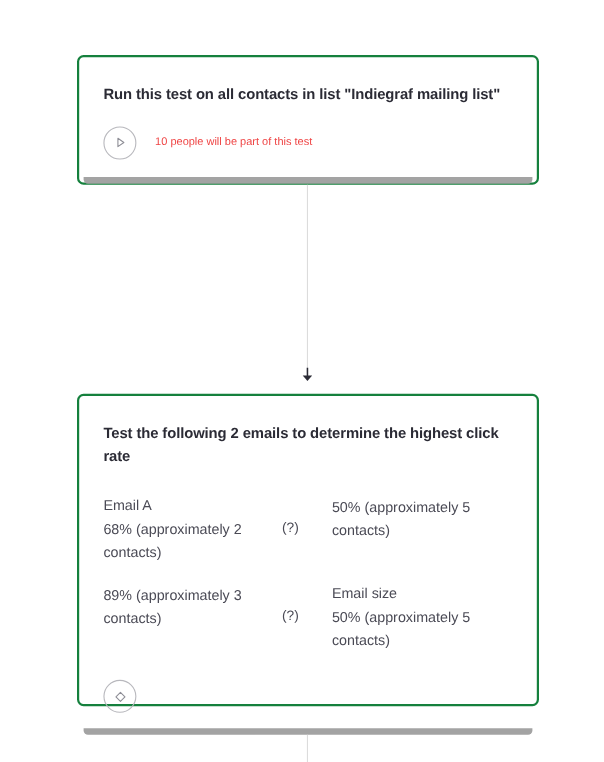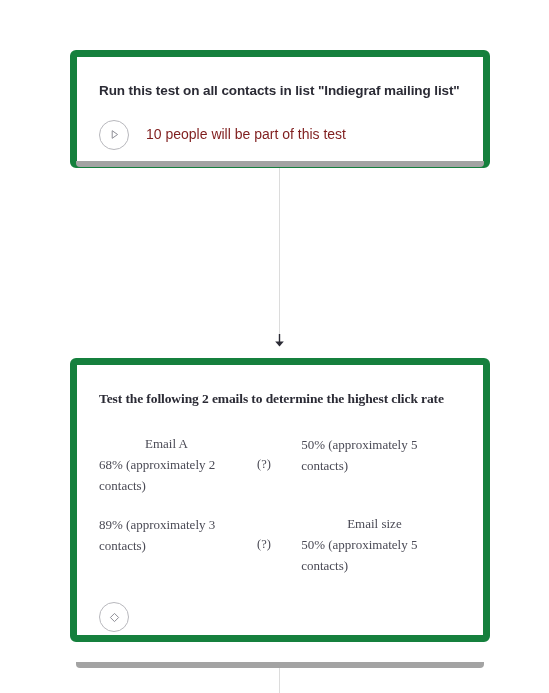--- a/index.html
+++ b/index.html
@@ -47,7 +47,7 @@
     width: 420px;
     box-sizing: border-box;
     background: #ffffff;
-    border: 7px solid #15803d;
+    border: 2px solid #15803d;
     border-radius: 6px;
     padding: 24px 22px 22px 22px;
   }

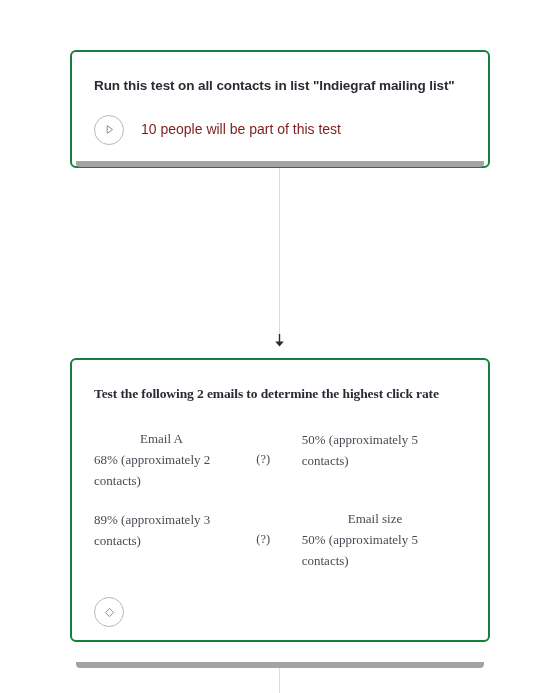--- a/index.html
+++ b/index.html
@@ -96,8 +96,8 @@
   .icon-circle svg { display: block; }
   .trigger-text {
     margin-left: 17px;
-    font-size: 14px;
-    color: #7f1d1d;
+    font-size: 10px;
+    color: #ef4444;
     line-height: 1.5;
   }
 

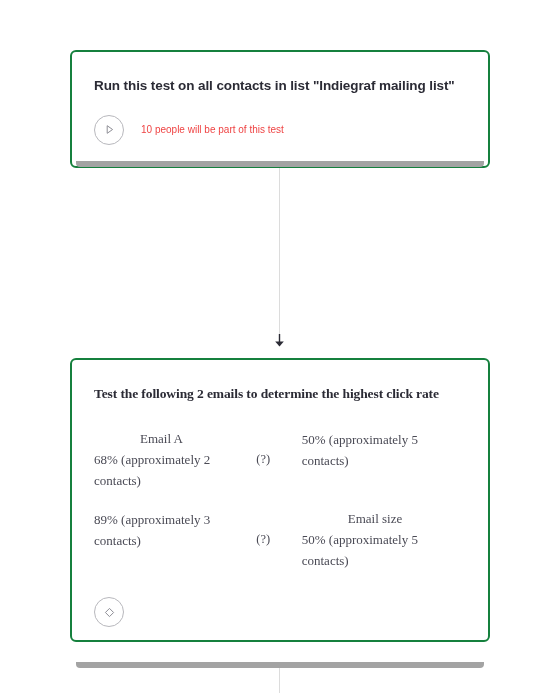--- a/index.html
+++ b/index.html
@@ -64,7 +64,7 @@
   #card-trigger { top: 50px; height: 118px; }
   #shadow-trigger { top: 161px; }
 
-  #card-test { top: 358px; height: 284px; font-family: Liberation Serif, serif; }
+  #card-test { top: 358px; height: 284px; }
   #shadow-test { top: 662px; }
 
   .card-heading {

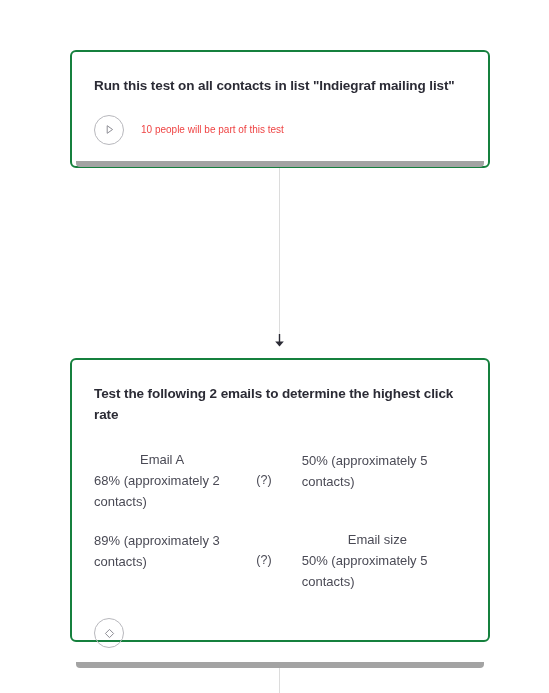--- a/index.html
+++ b/index.html
@@ -122,7 +122,6 @@
     font-size: 13px;
     color: #4a4a55;
     line-height: 1.55;
-    margin-left: 46px;
   }
   .detail-value {
     font-size: 13px;

